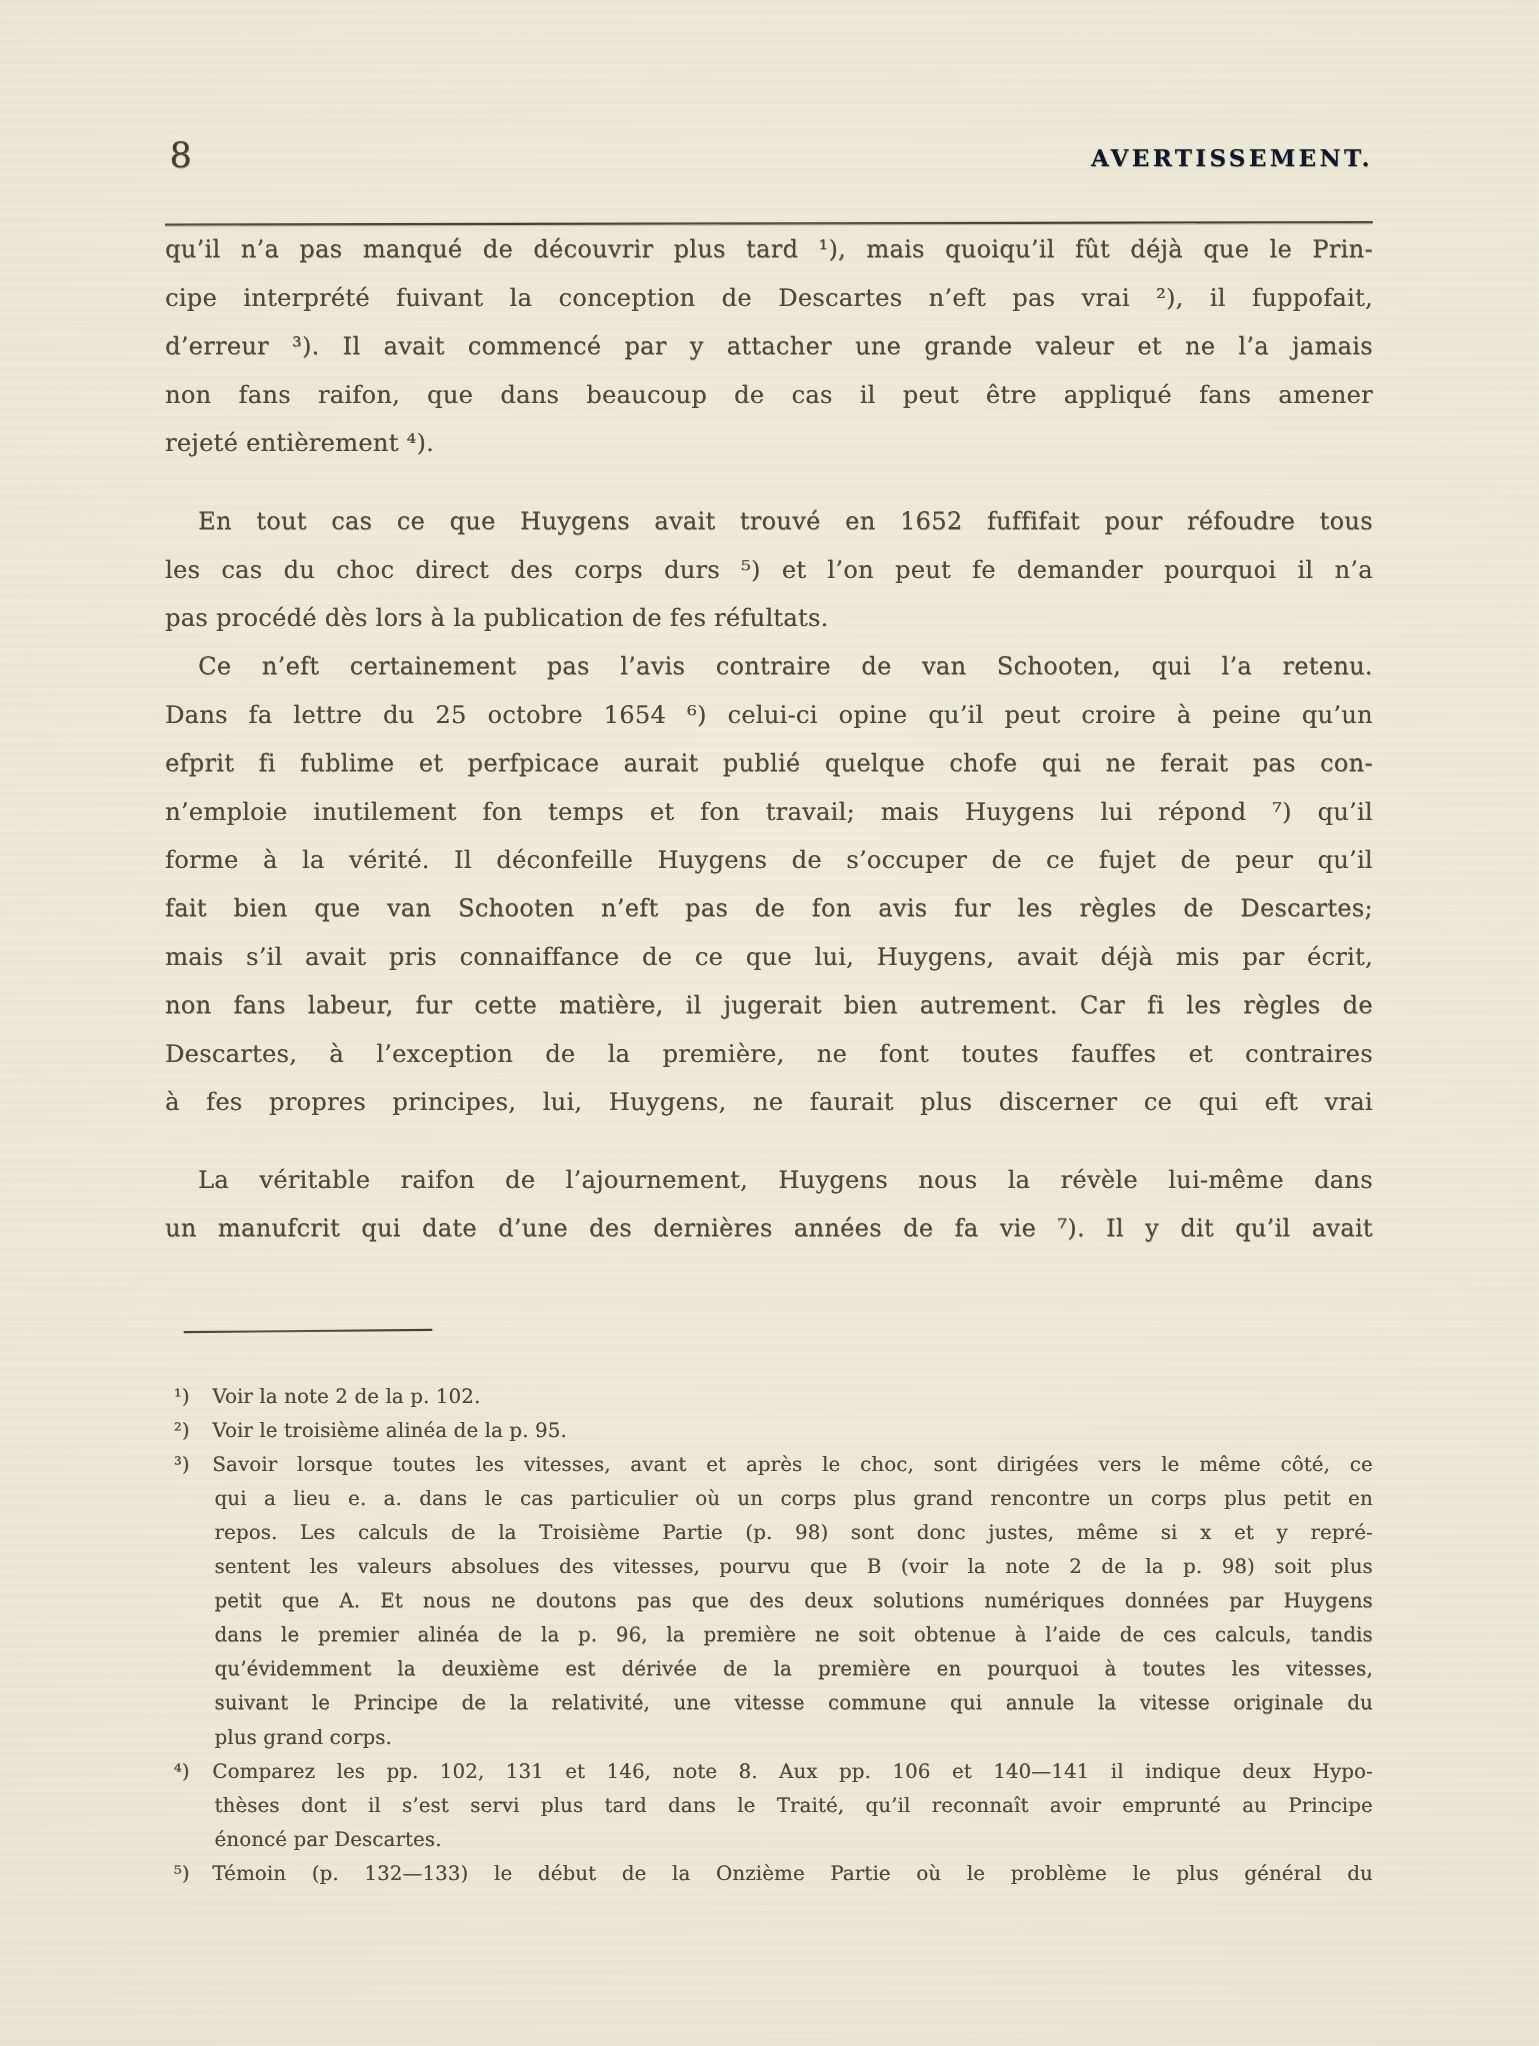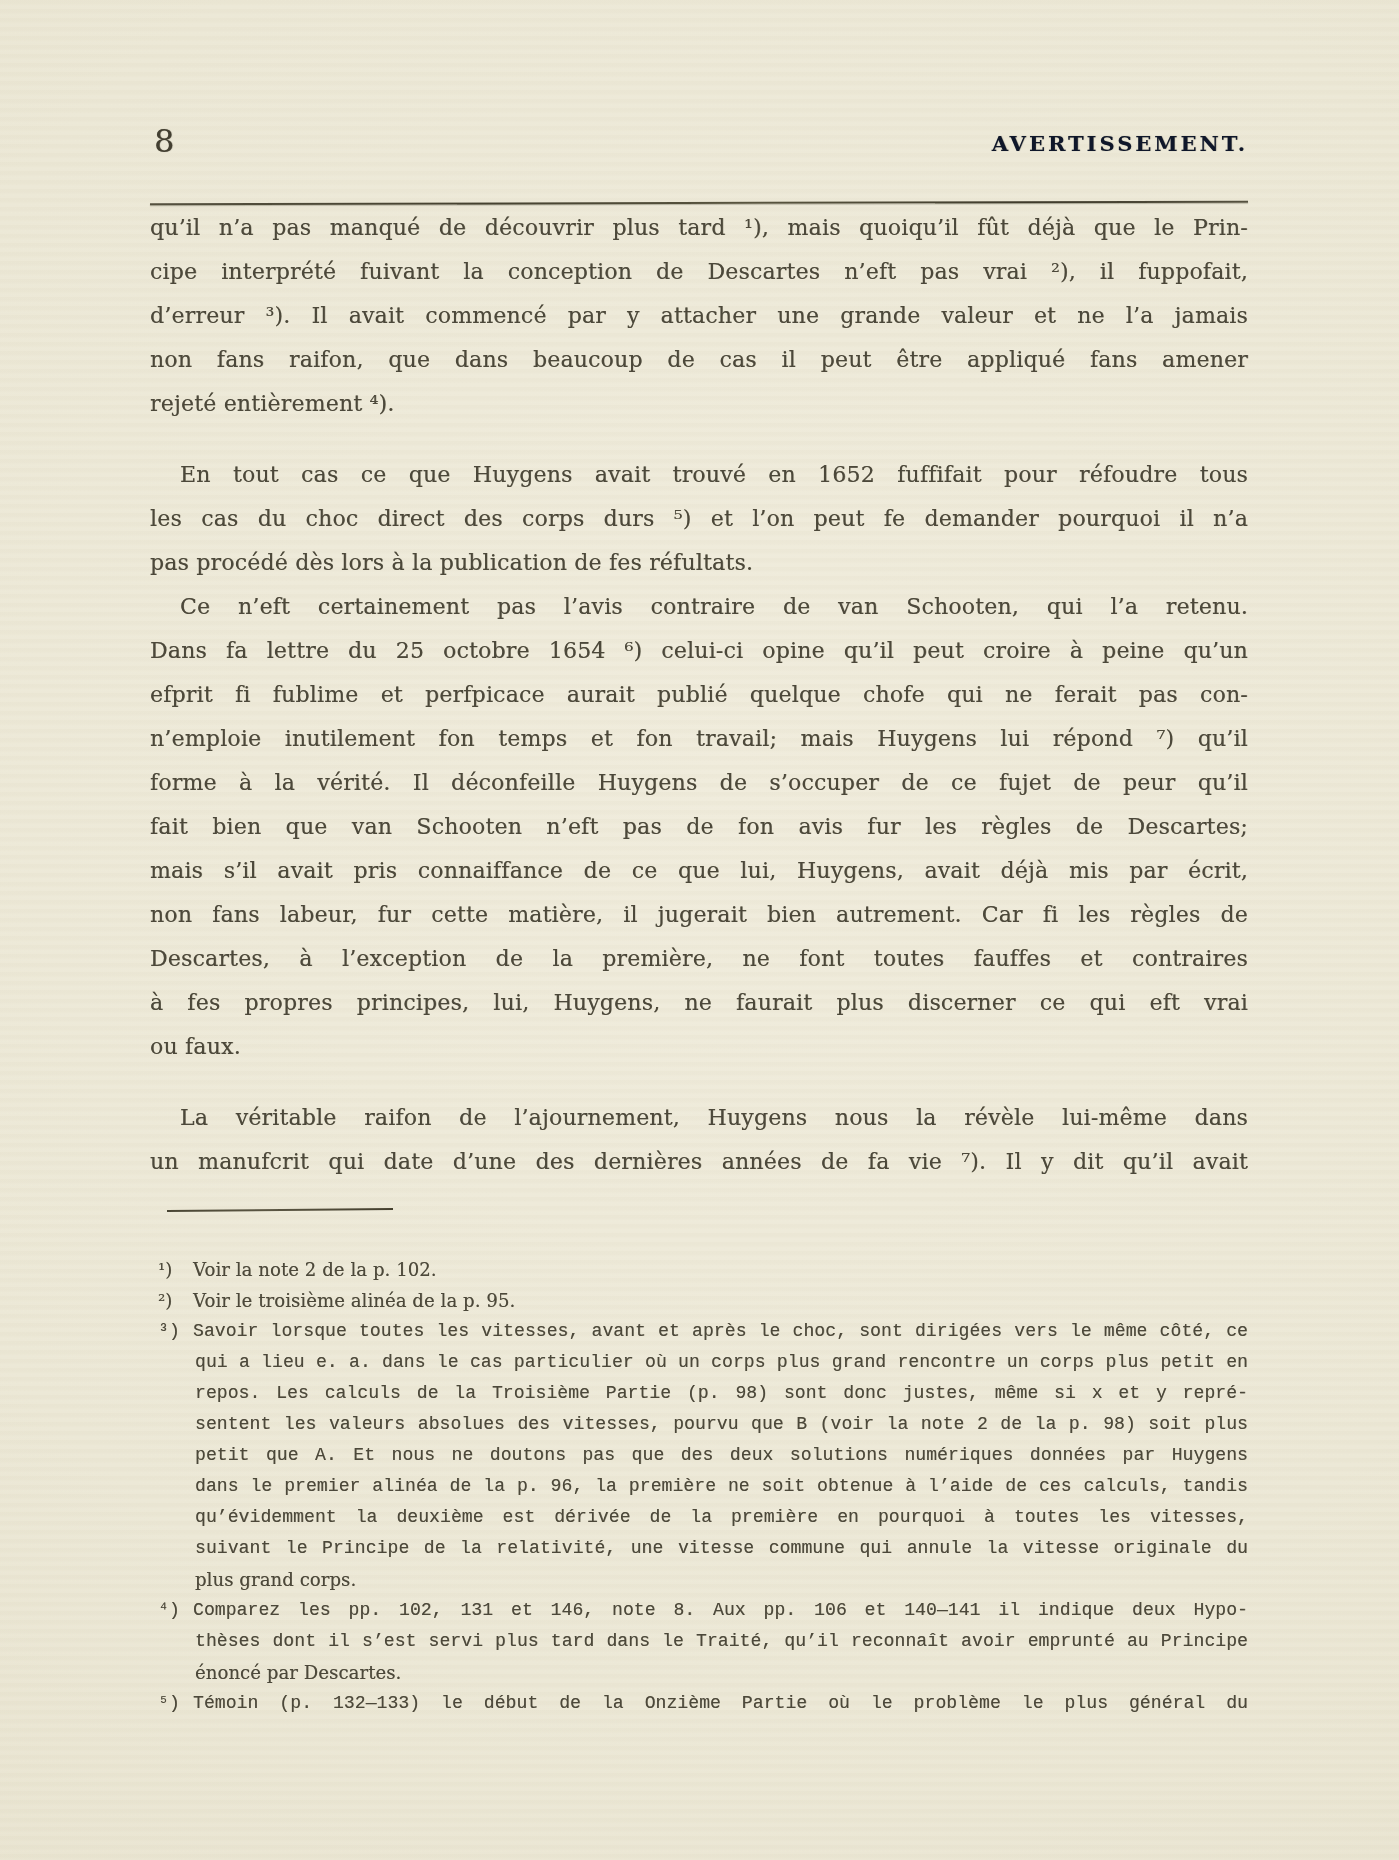--- a/index.html
+++ b/index.html
@@ -115,7 +115,6 @@
       <div class="bl">non fans labeur, fur cette matière, il jugerait bien autrement. Car fi les règles de</div>
       <div class="bl">Descartes, à l’exception de la première, ne font toutes fauffes et contraires</div>
       <div class="bl">à fes propres principes, lui, Huygens, ne faurait plus discerner ce qui eft vrai</div>
-      <div class="bl end">ou faux.</div>
     </div>
 
     <div class="para gap">

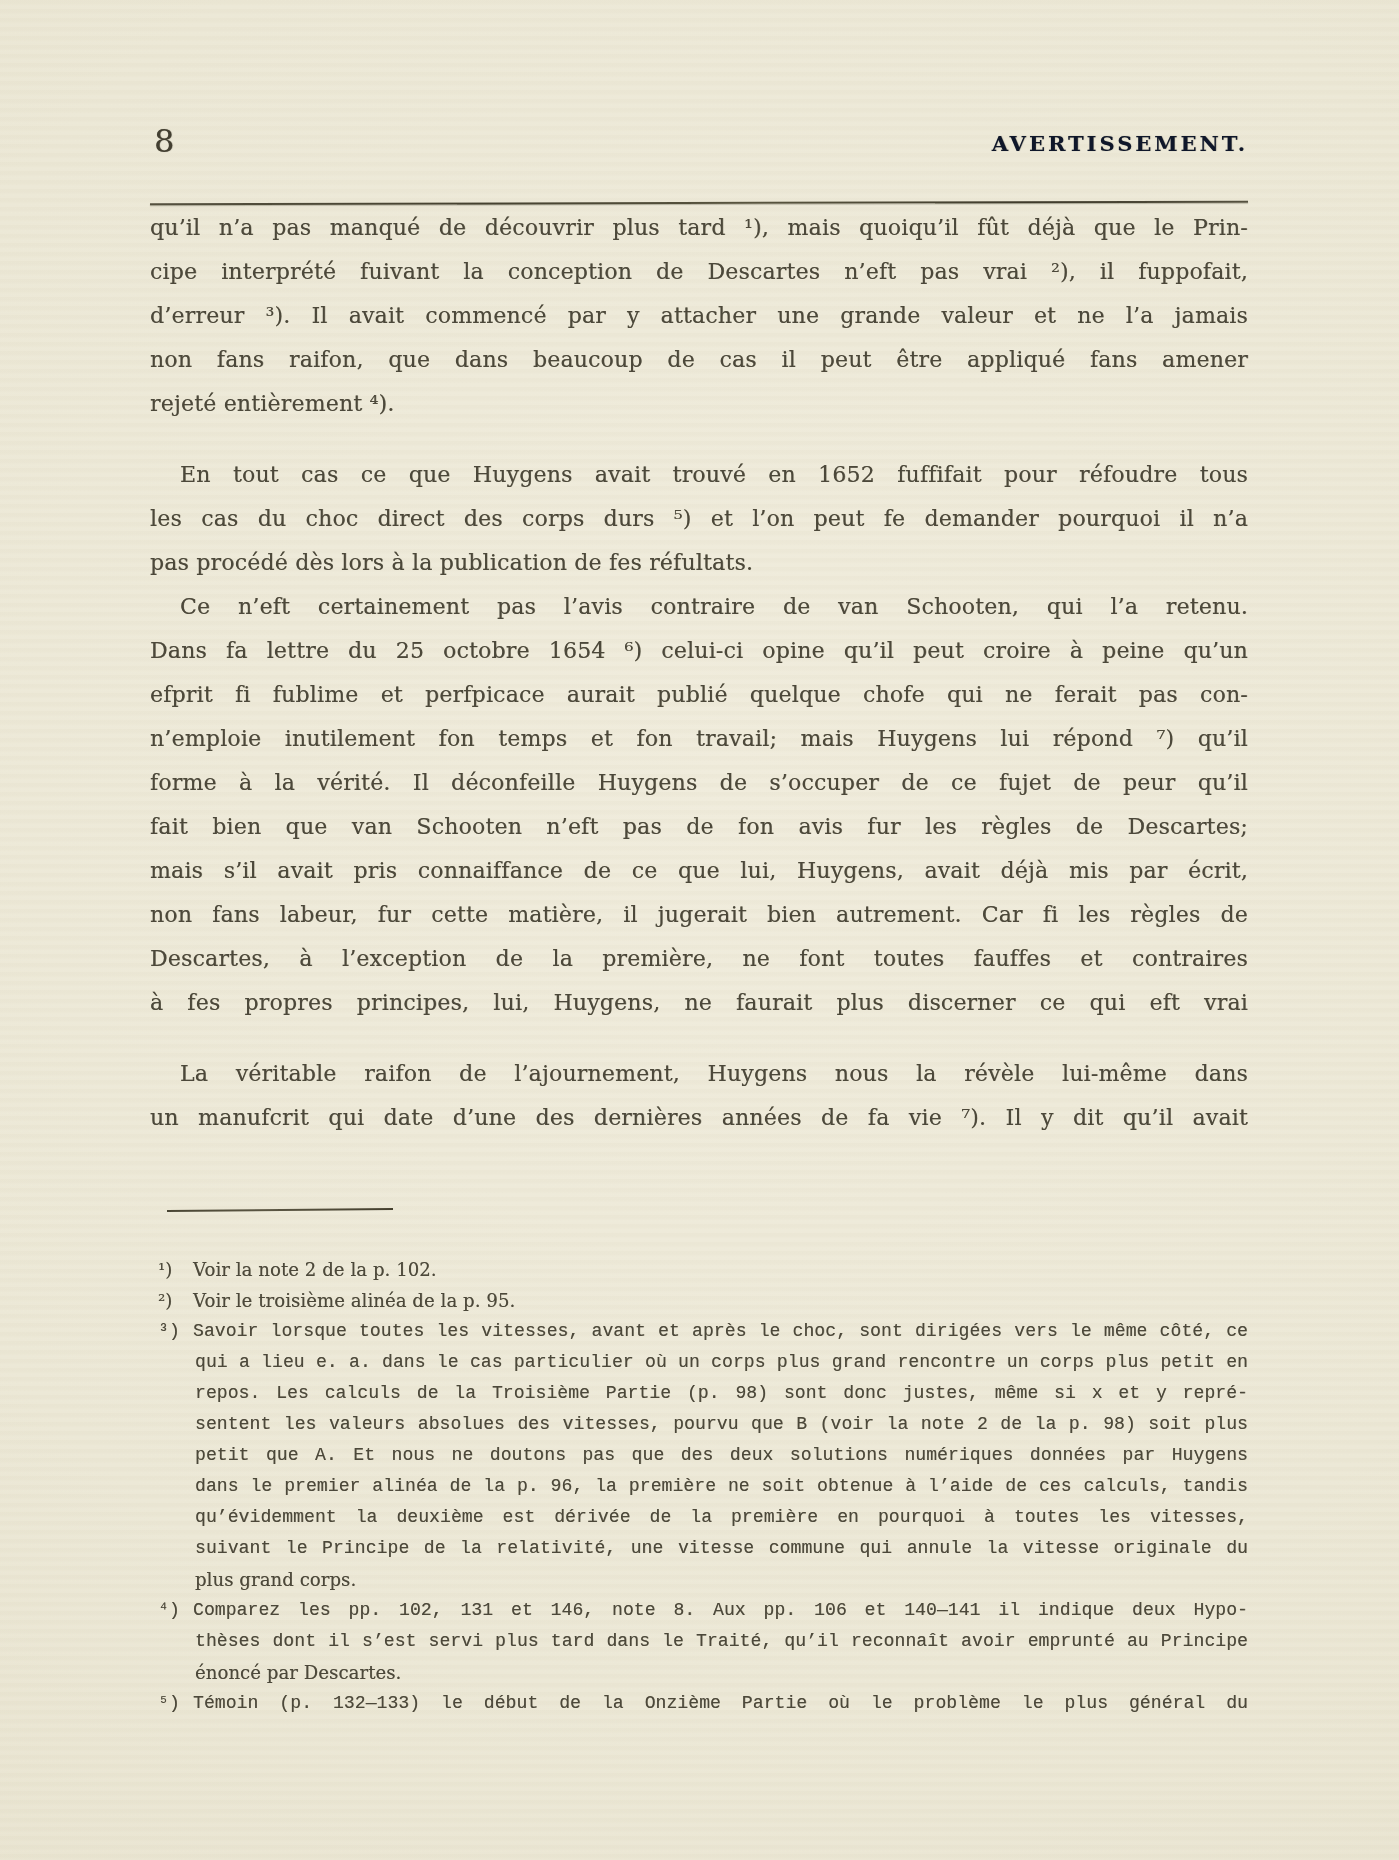--- a/index.html
+++ b/index.html
@@ -76,7 +76,7 @@
   }
   .nl { text-align: left; padding-left: 37px; }
   .nl.first { padding-left: 0; }
-  .nl.j { text-align: justify; text-align-last: justify; font-family: Liberation Mono, monospace; }
+  .nl.j { text-align: justify; text-align-last: justify; }
   .mk { display: inline-block; min-width: 26px; margin-right: 9px; }
 </style>
 </head>

